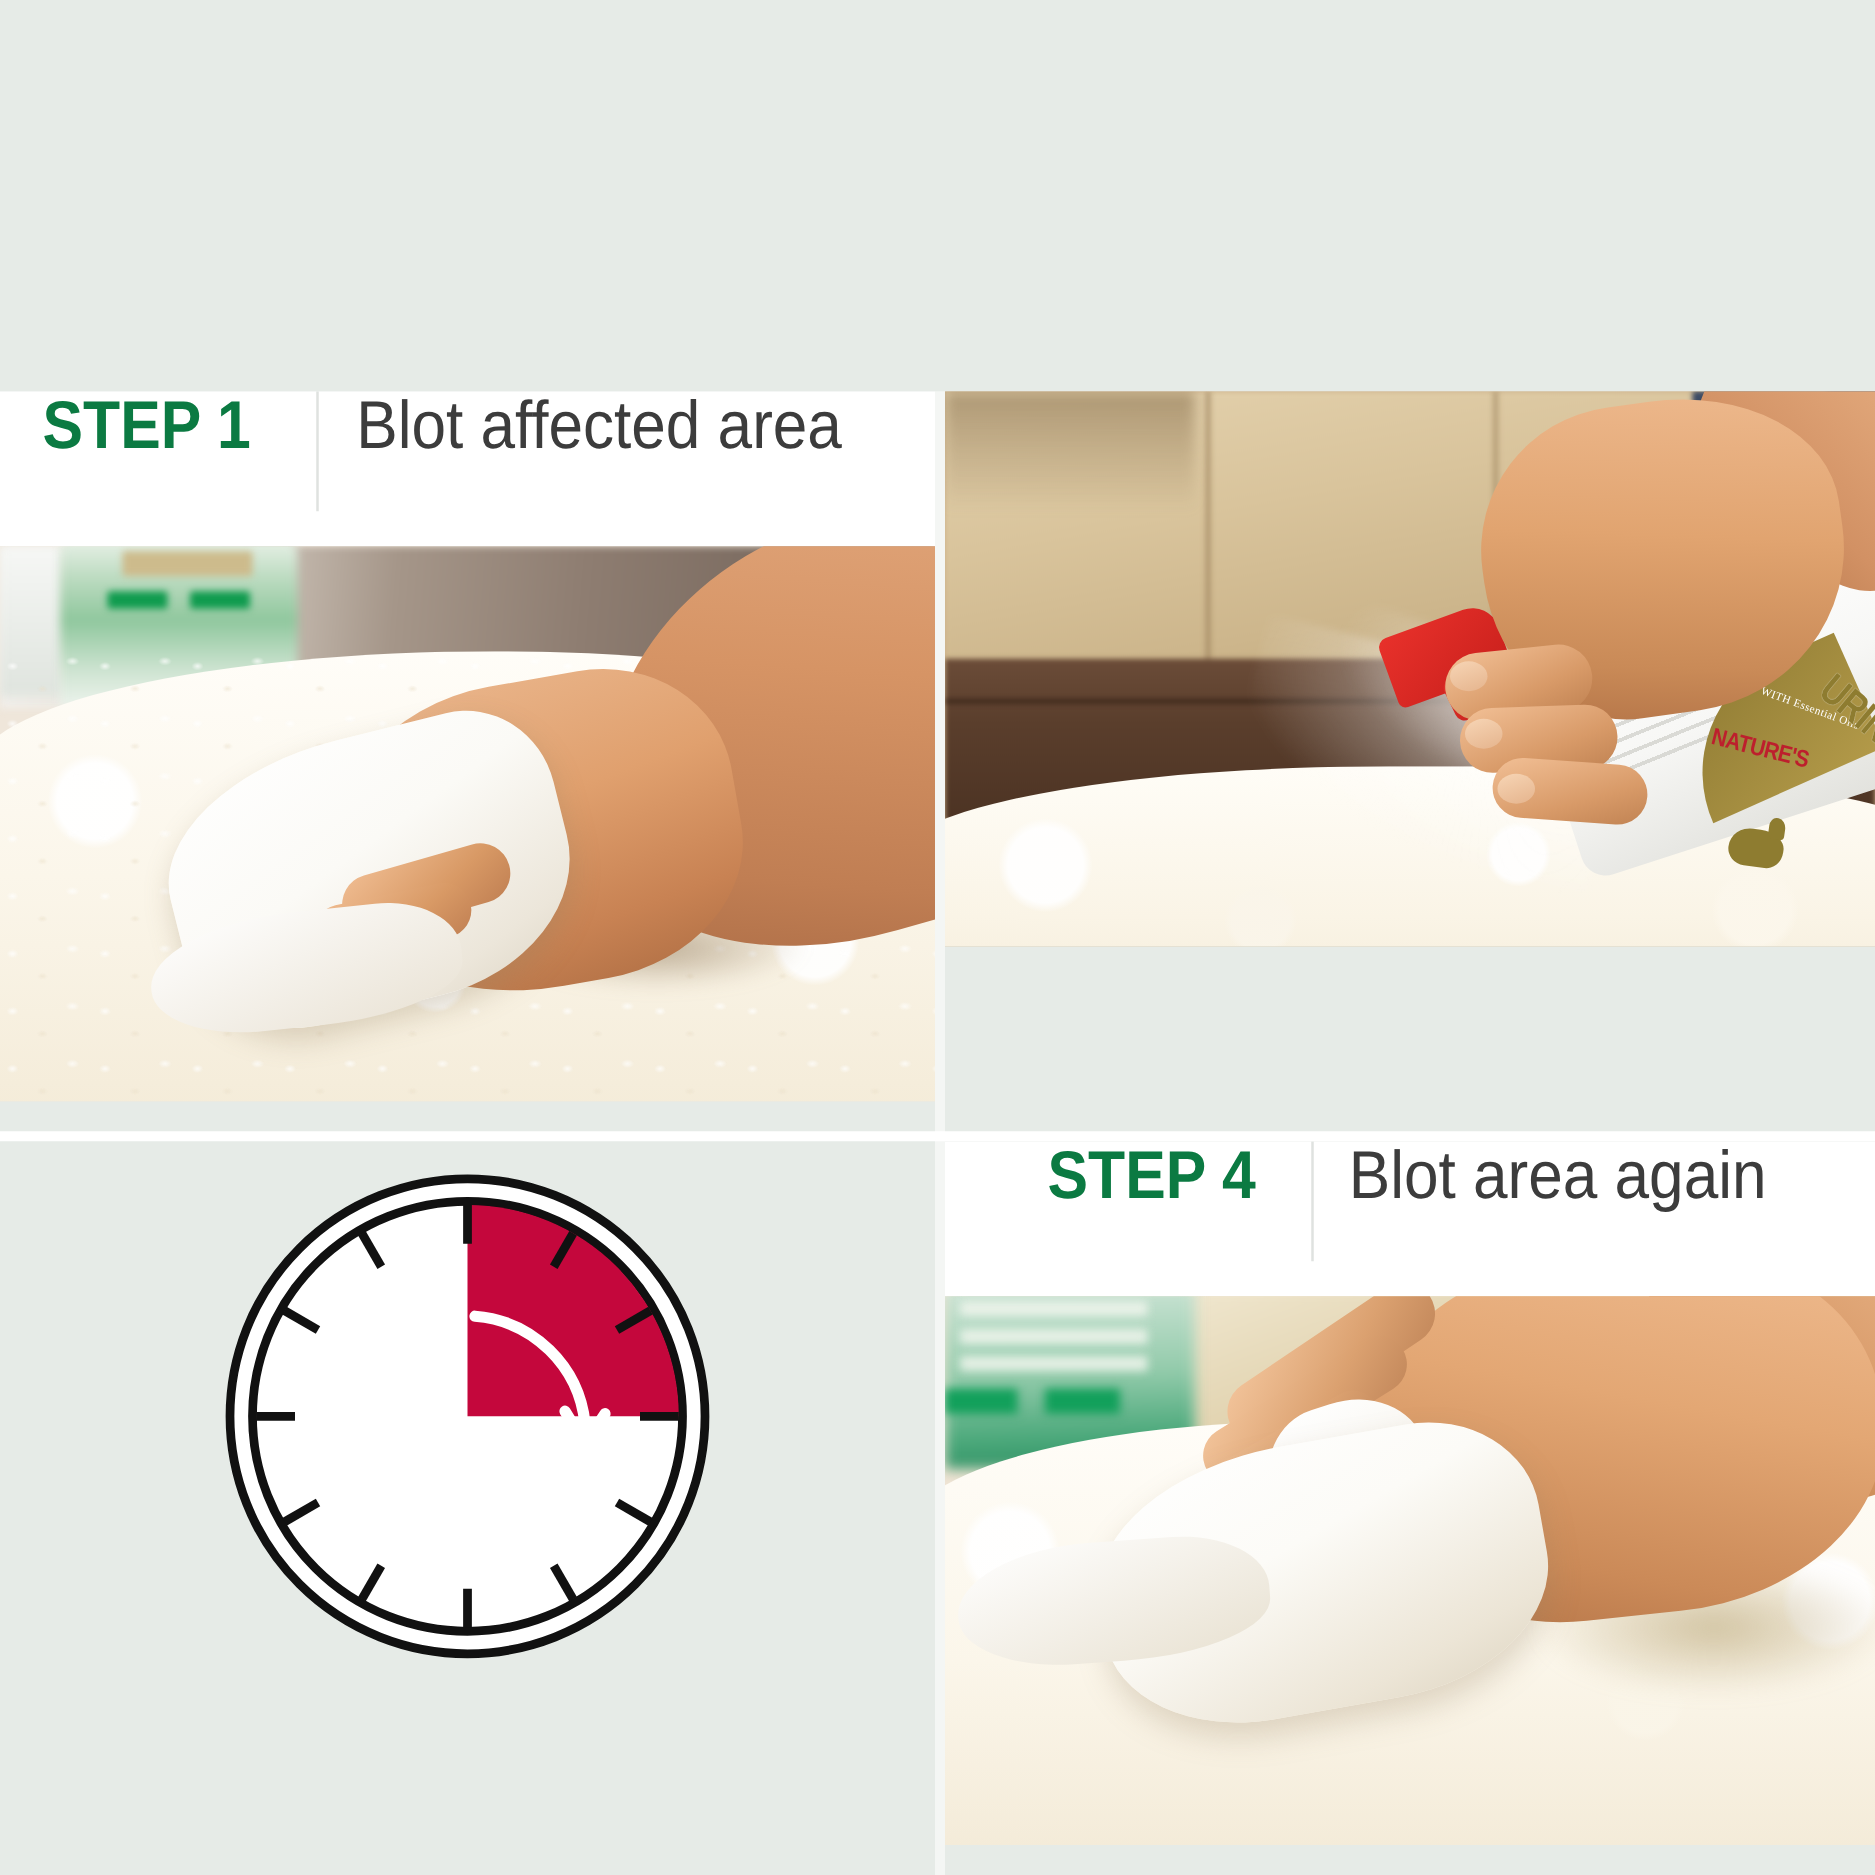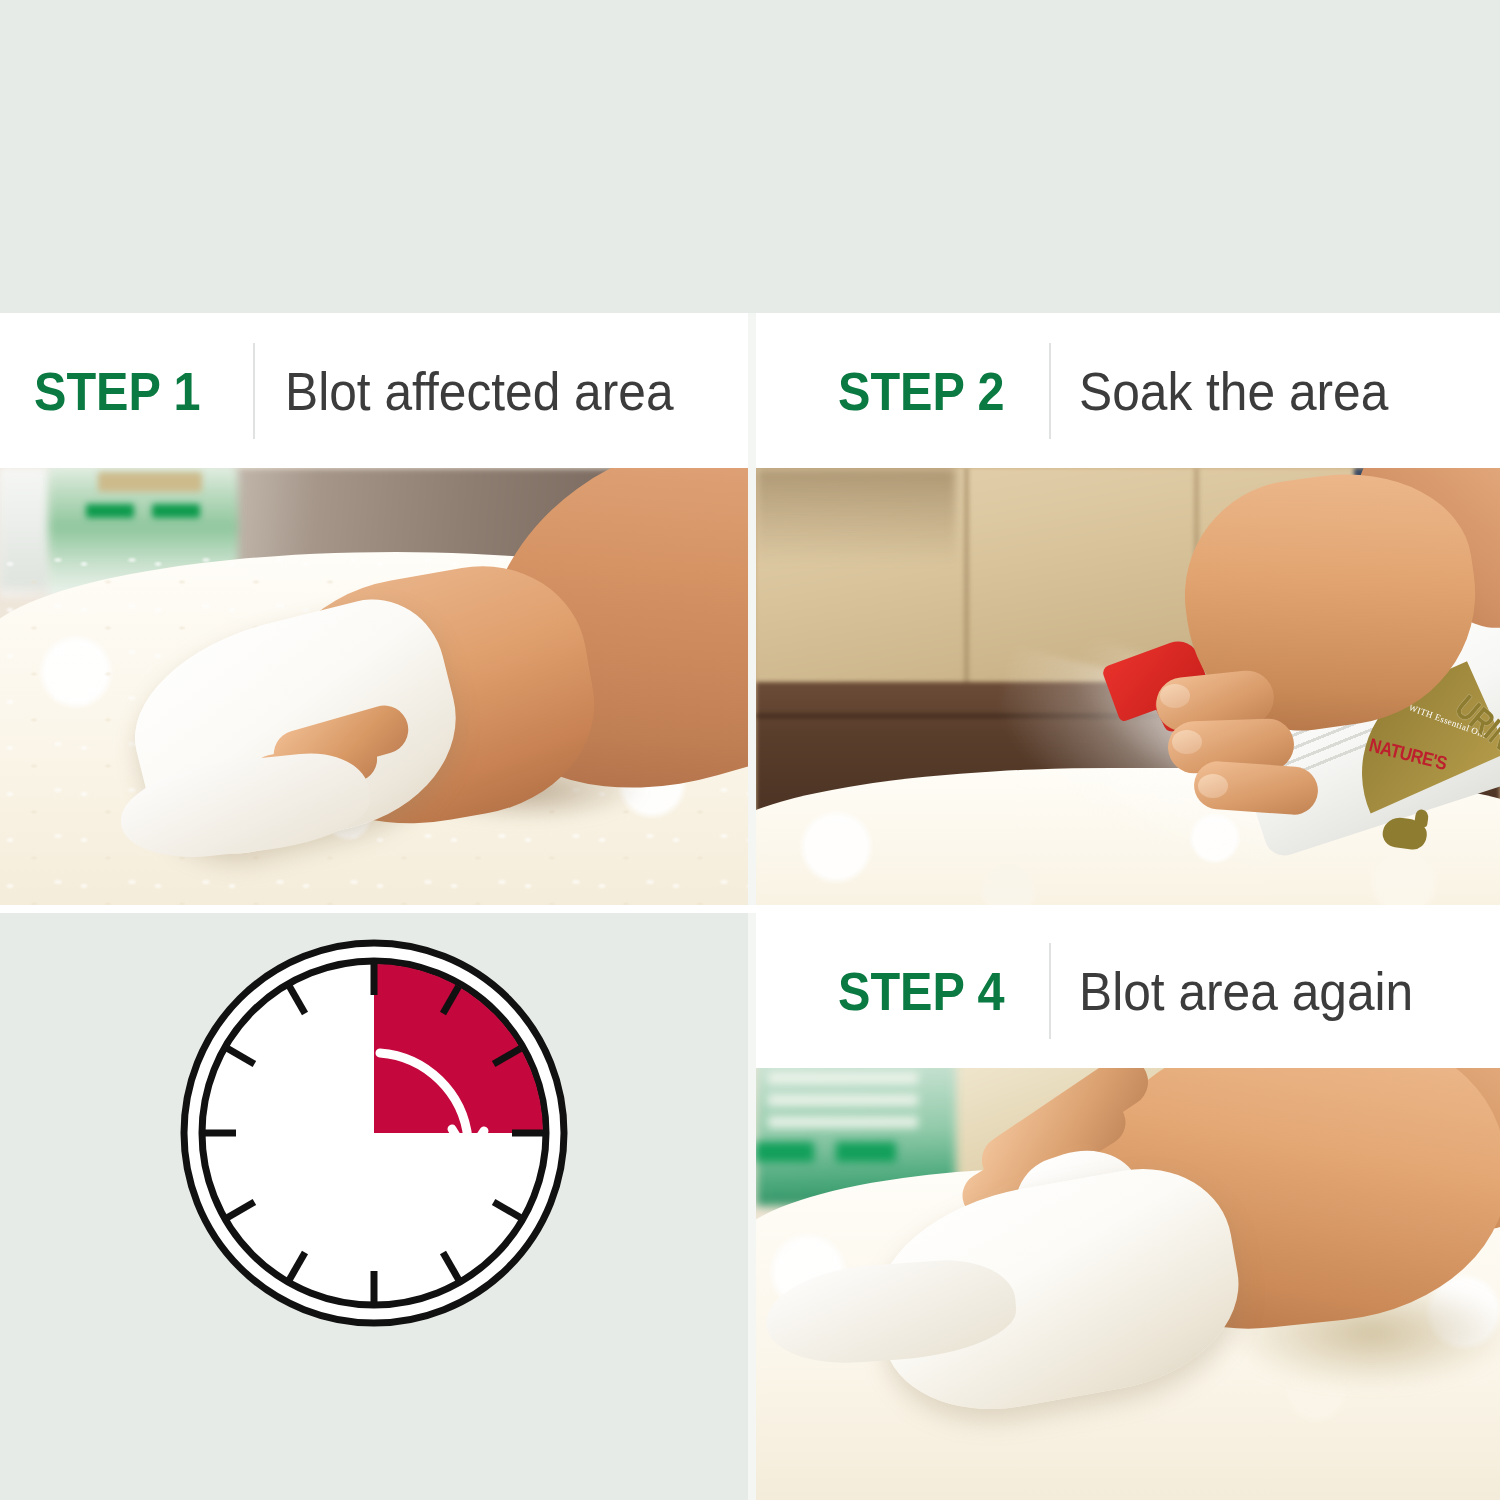--- a/index.html
+++ b/index.html
@@ -59,10 +59,10 @@
   .step-bar {
     position: relative;
     width: 100%;
-    height: 155px;
+    height: 124px;
     background: #ffffff;
     display: flex;
-    align-items: center;
+    align-items: flex-start;
     box-sizing: border-box;
   }
   .cell-tl .step-bar, .cell-bl .step-bar { padding-left: 34px; }

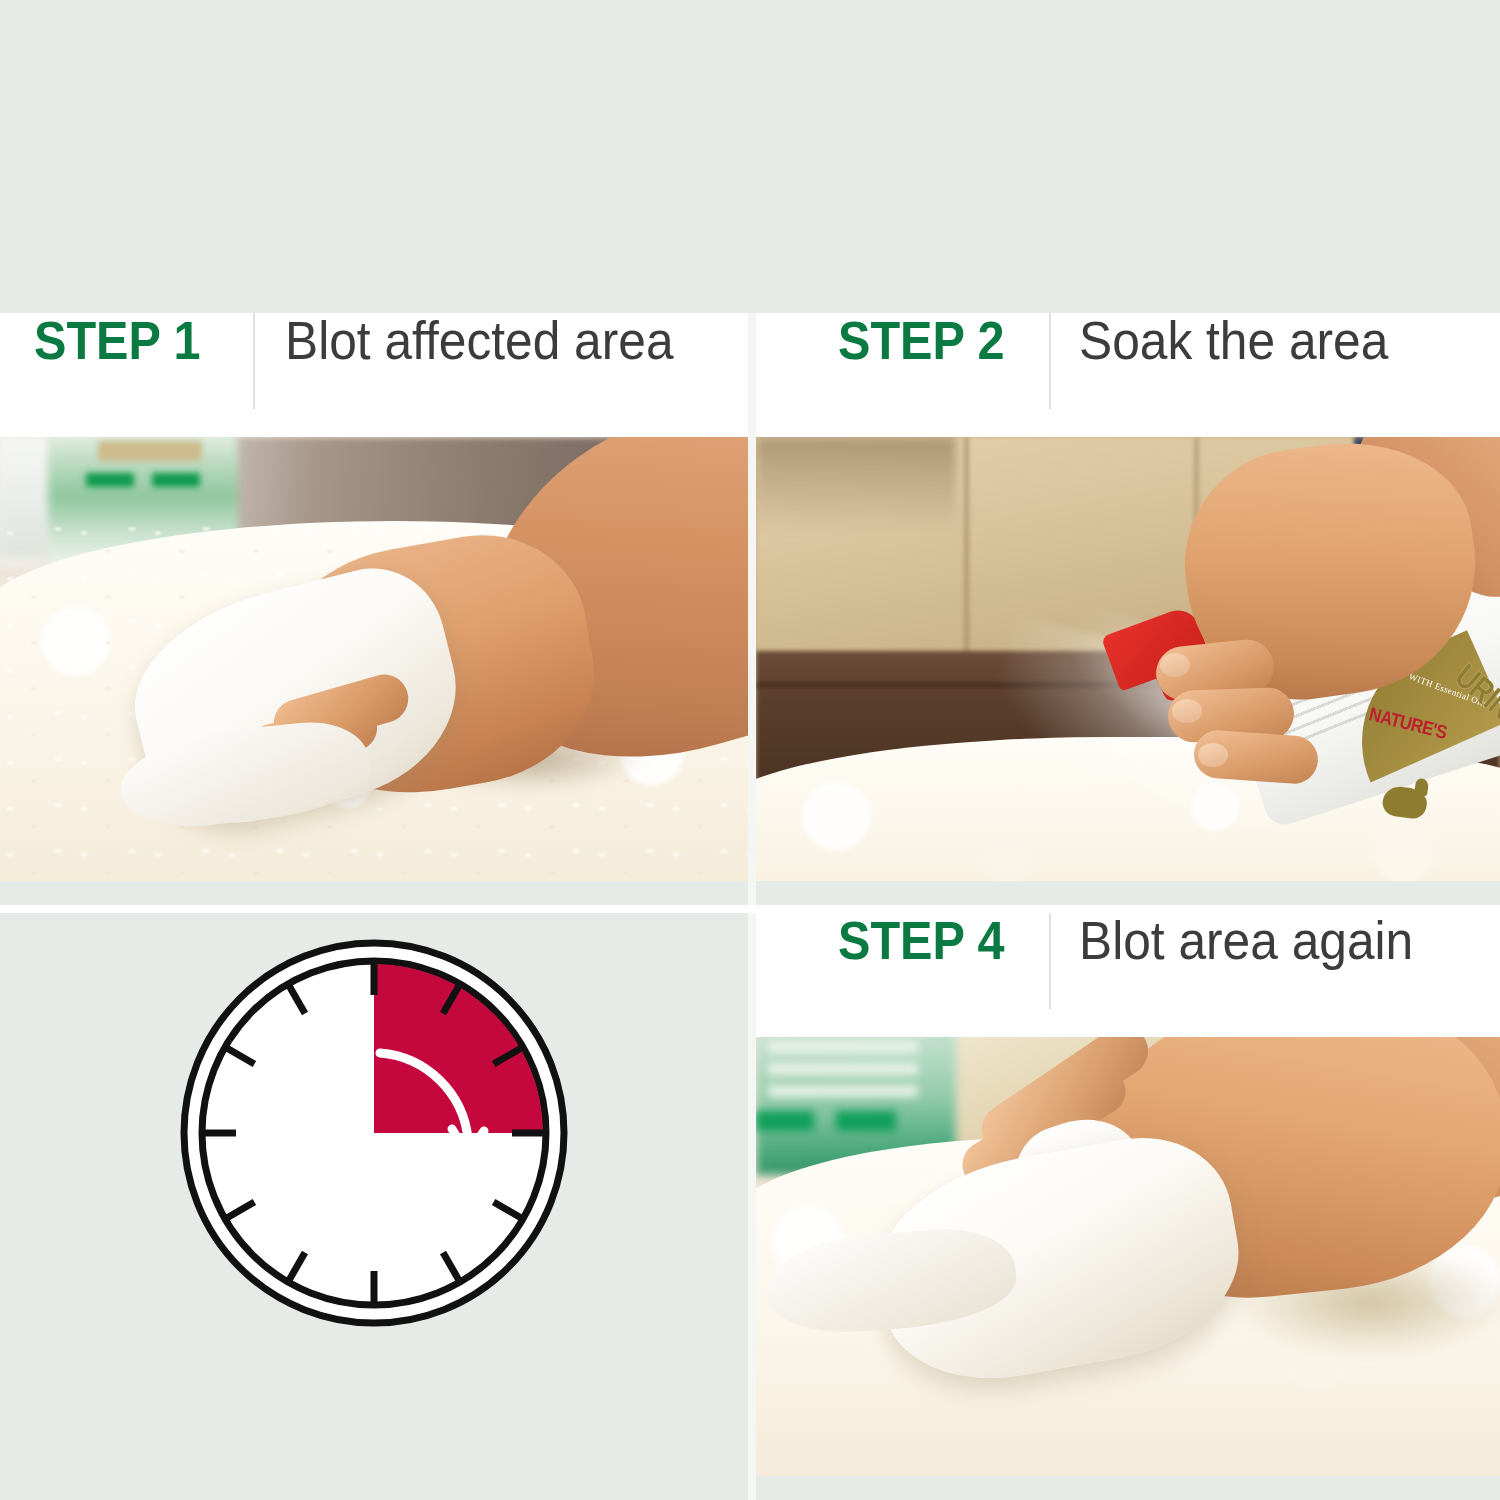--- a/index.html
+++ b/index.html
@@ -496,11 +496,6 @@
   </div>
 
   <div class="cell cell-tr">
-    <div class="step-bar">
-      <div class="step-number">STEP 2</div>
-      <div class="step-divider"></div>
-      <div class="step-text">Soak the area</div>
-    </div>
     <div class="photo ph2">
       <div class="sofa"></div>
       <div class="sofa-shadow"></div>

